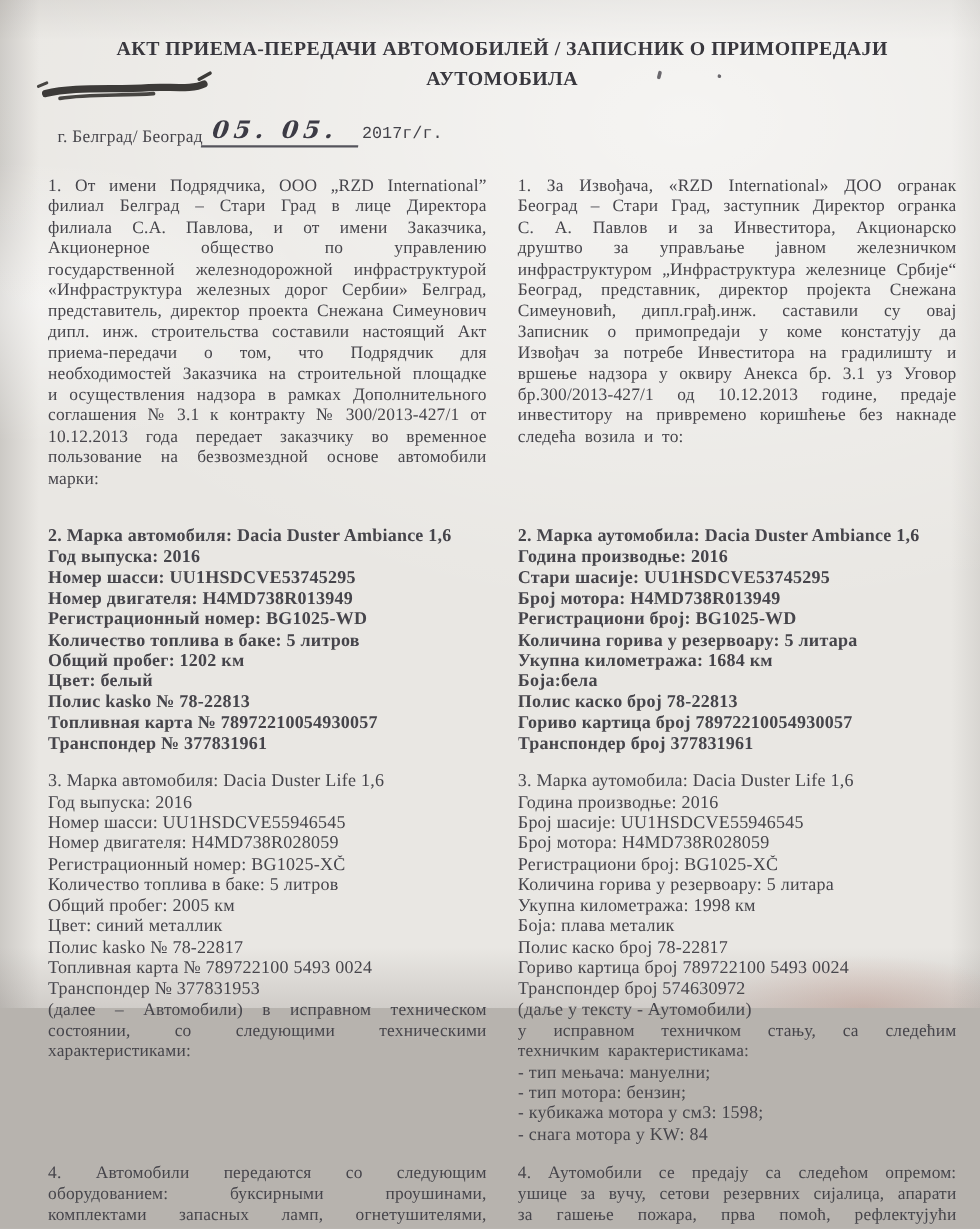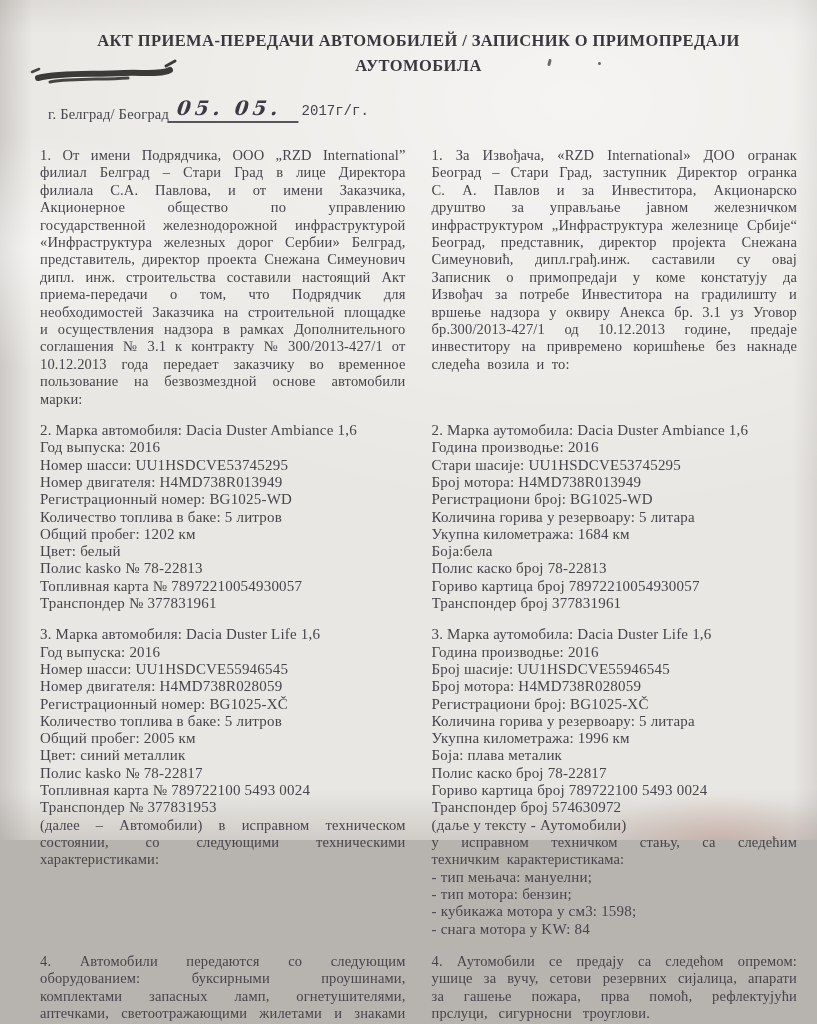--- a/index.html
+++ b/index.html
@@ -68,7 +68,7 @@
   .cols { display: flex; gap: 26px; }
   .col { flex: 1 1 0; min-width: 0; }
   .row-para1 { margin-top: 24px; }
-  .row-v1 { margin-top: 14px; }
+  .row-v1 { margin-top: 31px; font-weight: bold; }
   .row-v2 { margin-top: 14px; }
   .row-p4 { margin-top: 15px; }
   .para {

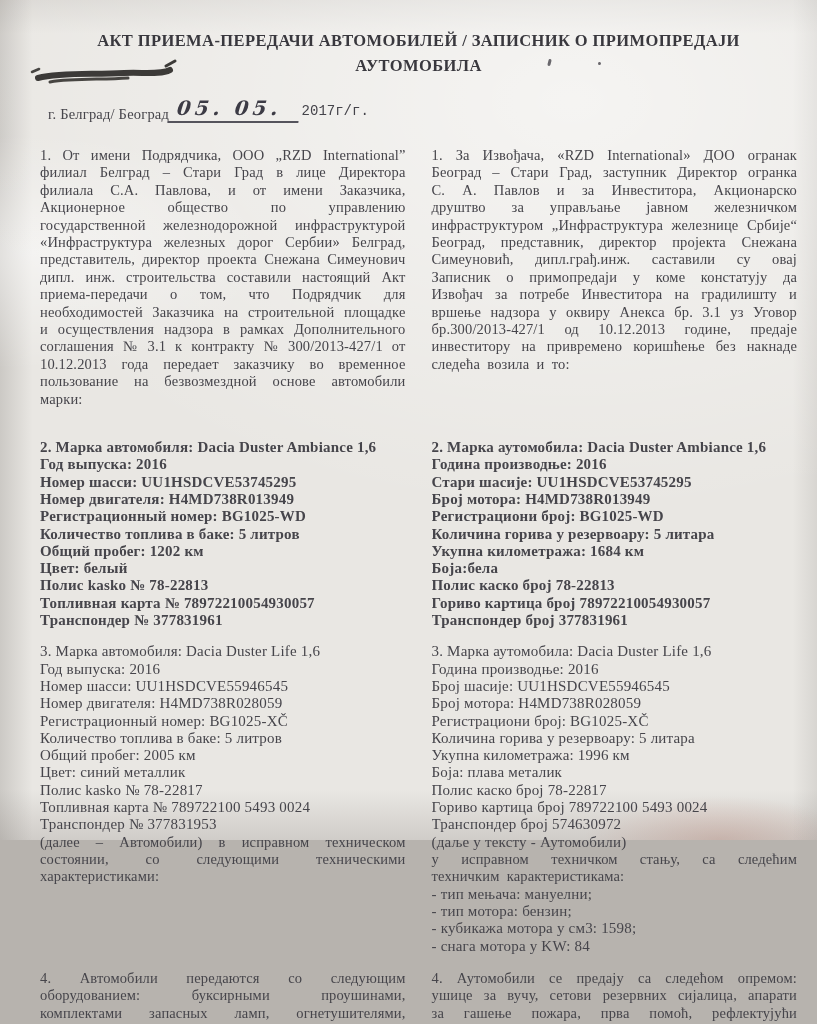--- a/index.html
+++ b/index.html
@@ -172,7 +172,7 @@
           <div class="doc-line">Број мотора: H4MD738R028059</div>
           <div class="doc-line">Регистрациони број: BG1025-XČ</div>
           <div class="doc-line">Количина горива у резервоару: 5 литара</div>
-          <div class="doc-line">Укупна километража: 1996 км</div>
+          <div class="doc-line">Укупна километража: 1998 км</div>
           <div class="doc-line">Боја: плава металик</div>
           <div class="doc-line">Полис каско број 78-22817</div>
           <div class="doc-line">Гориво картица број 789722100 5493 0024</div>

